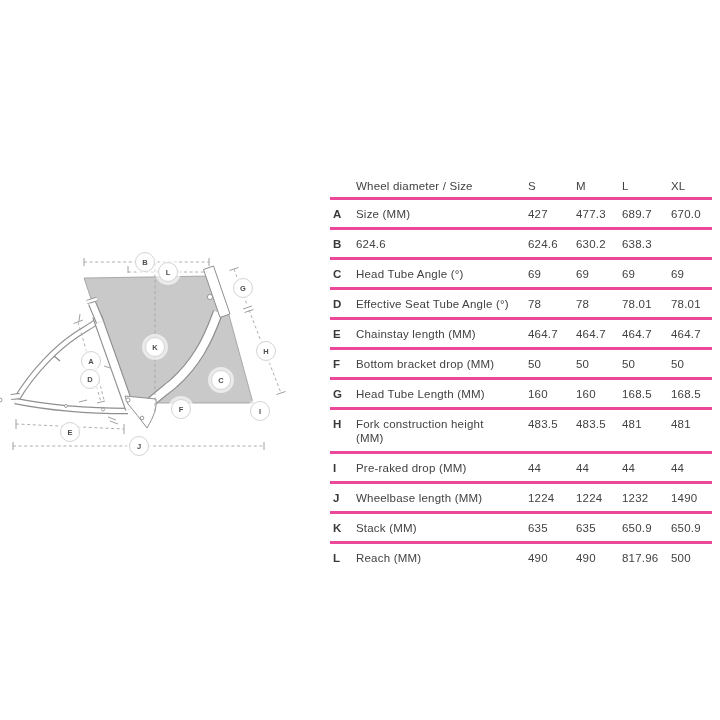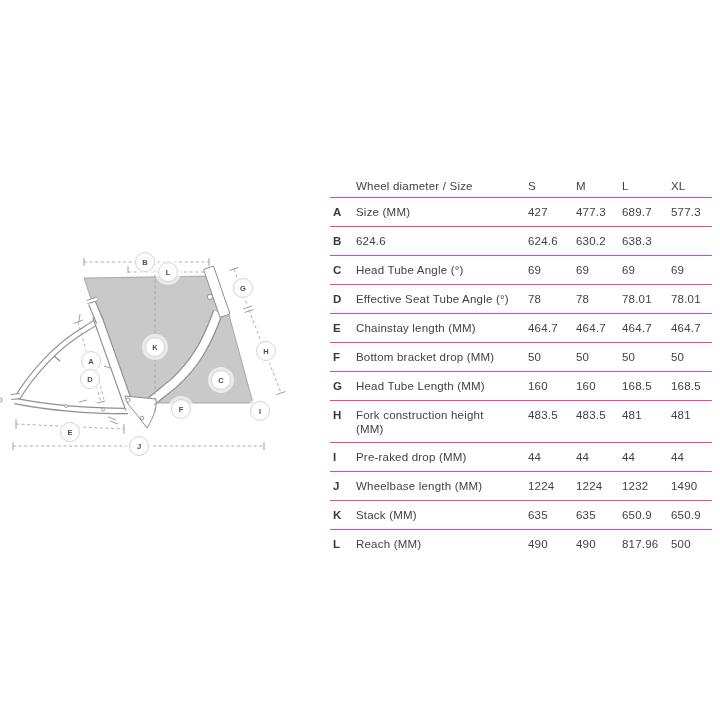--- a/index.html
+++ b/index.html
@@ -17,7 +17,7 @@
   .geo-table{position:absolute;left:330px;top:176px;width:382px;color:#424242;
              font-size:11.5px;letter-spacing:0.2px;}
   .g-row{display:grid;grid-template-columns:26px 172px 48px 46px 49px 41px;
-         align-items:start;border-bottom:1px solid #ec4899;
+         align-items:start;border-bottom:3px solid #ec4899;
          padding:7px 0 6px;min-height:29px;box-sizing:border-box;line-height:14px;}
   .g-row.header{padding:3px 0 4px;min-height:21px;}
   .g-row.last{border-bottom:none;}

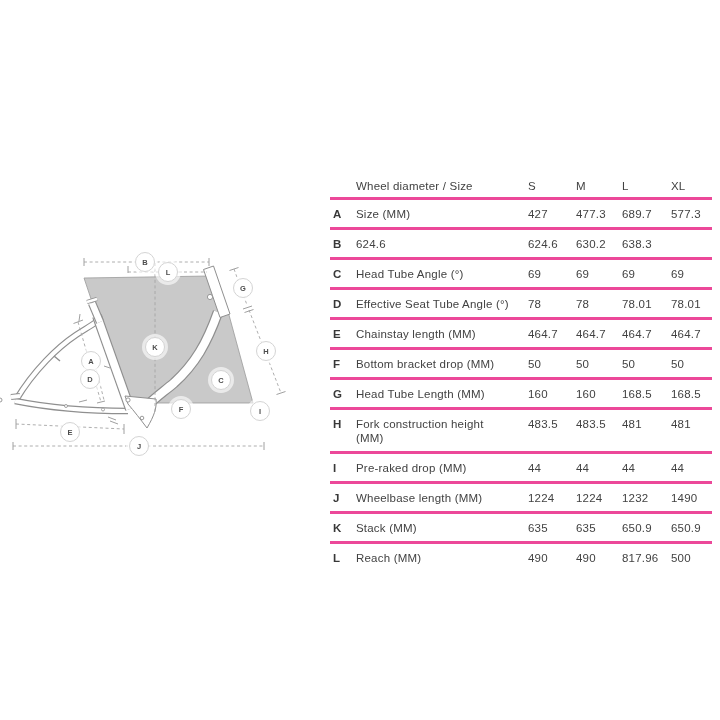--- a/index.html
+++ b/index.html
@@ -184,7 +184,7 @@
           <span class="g-val">427</span>
           <span class="g-val">477.3</span>
           <span class="g-val">689.7</span>
-          <span class="g-val">577.3</span>
+          <span class="g-val">670.0</span>
         </div>
         <div class="g-row">
           <span class="g-key">B</span>

